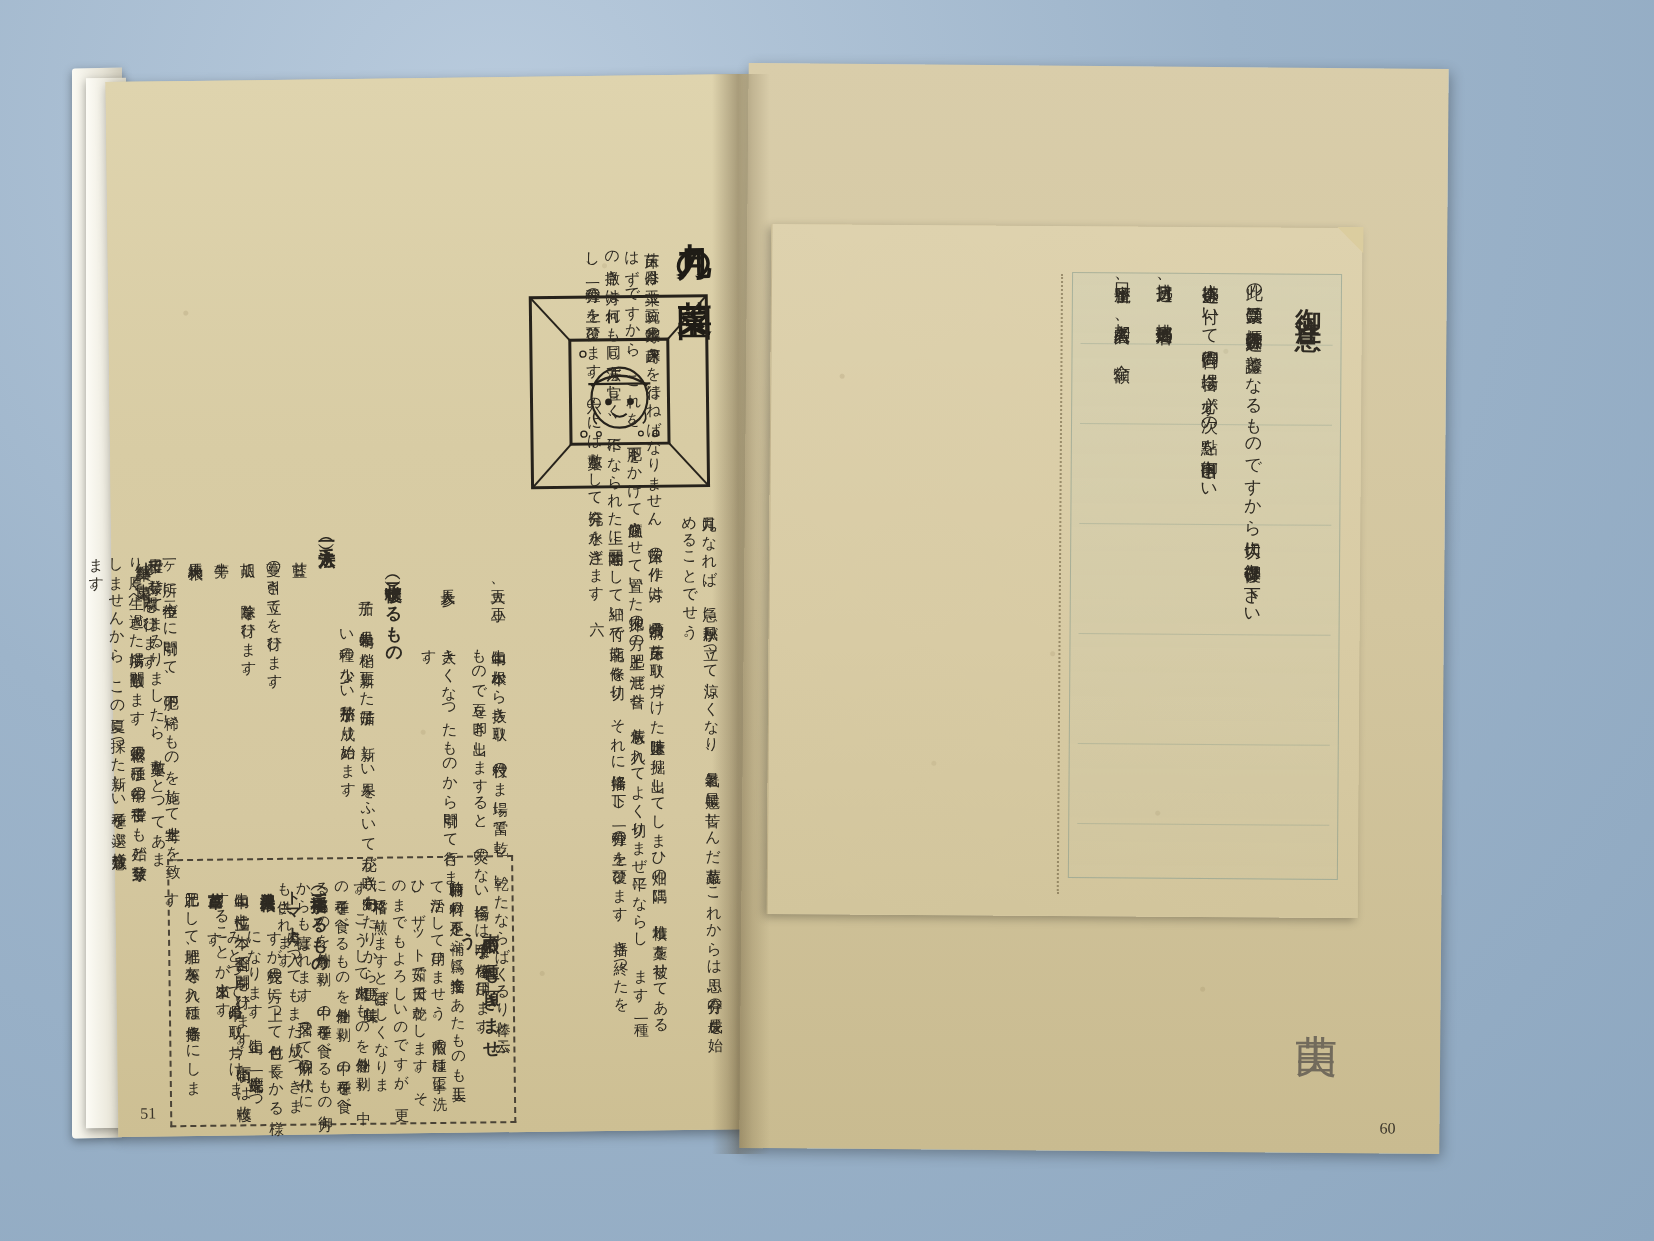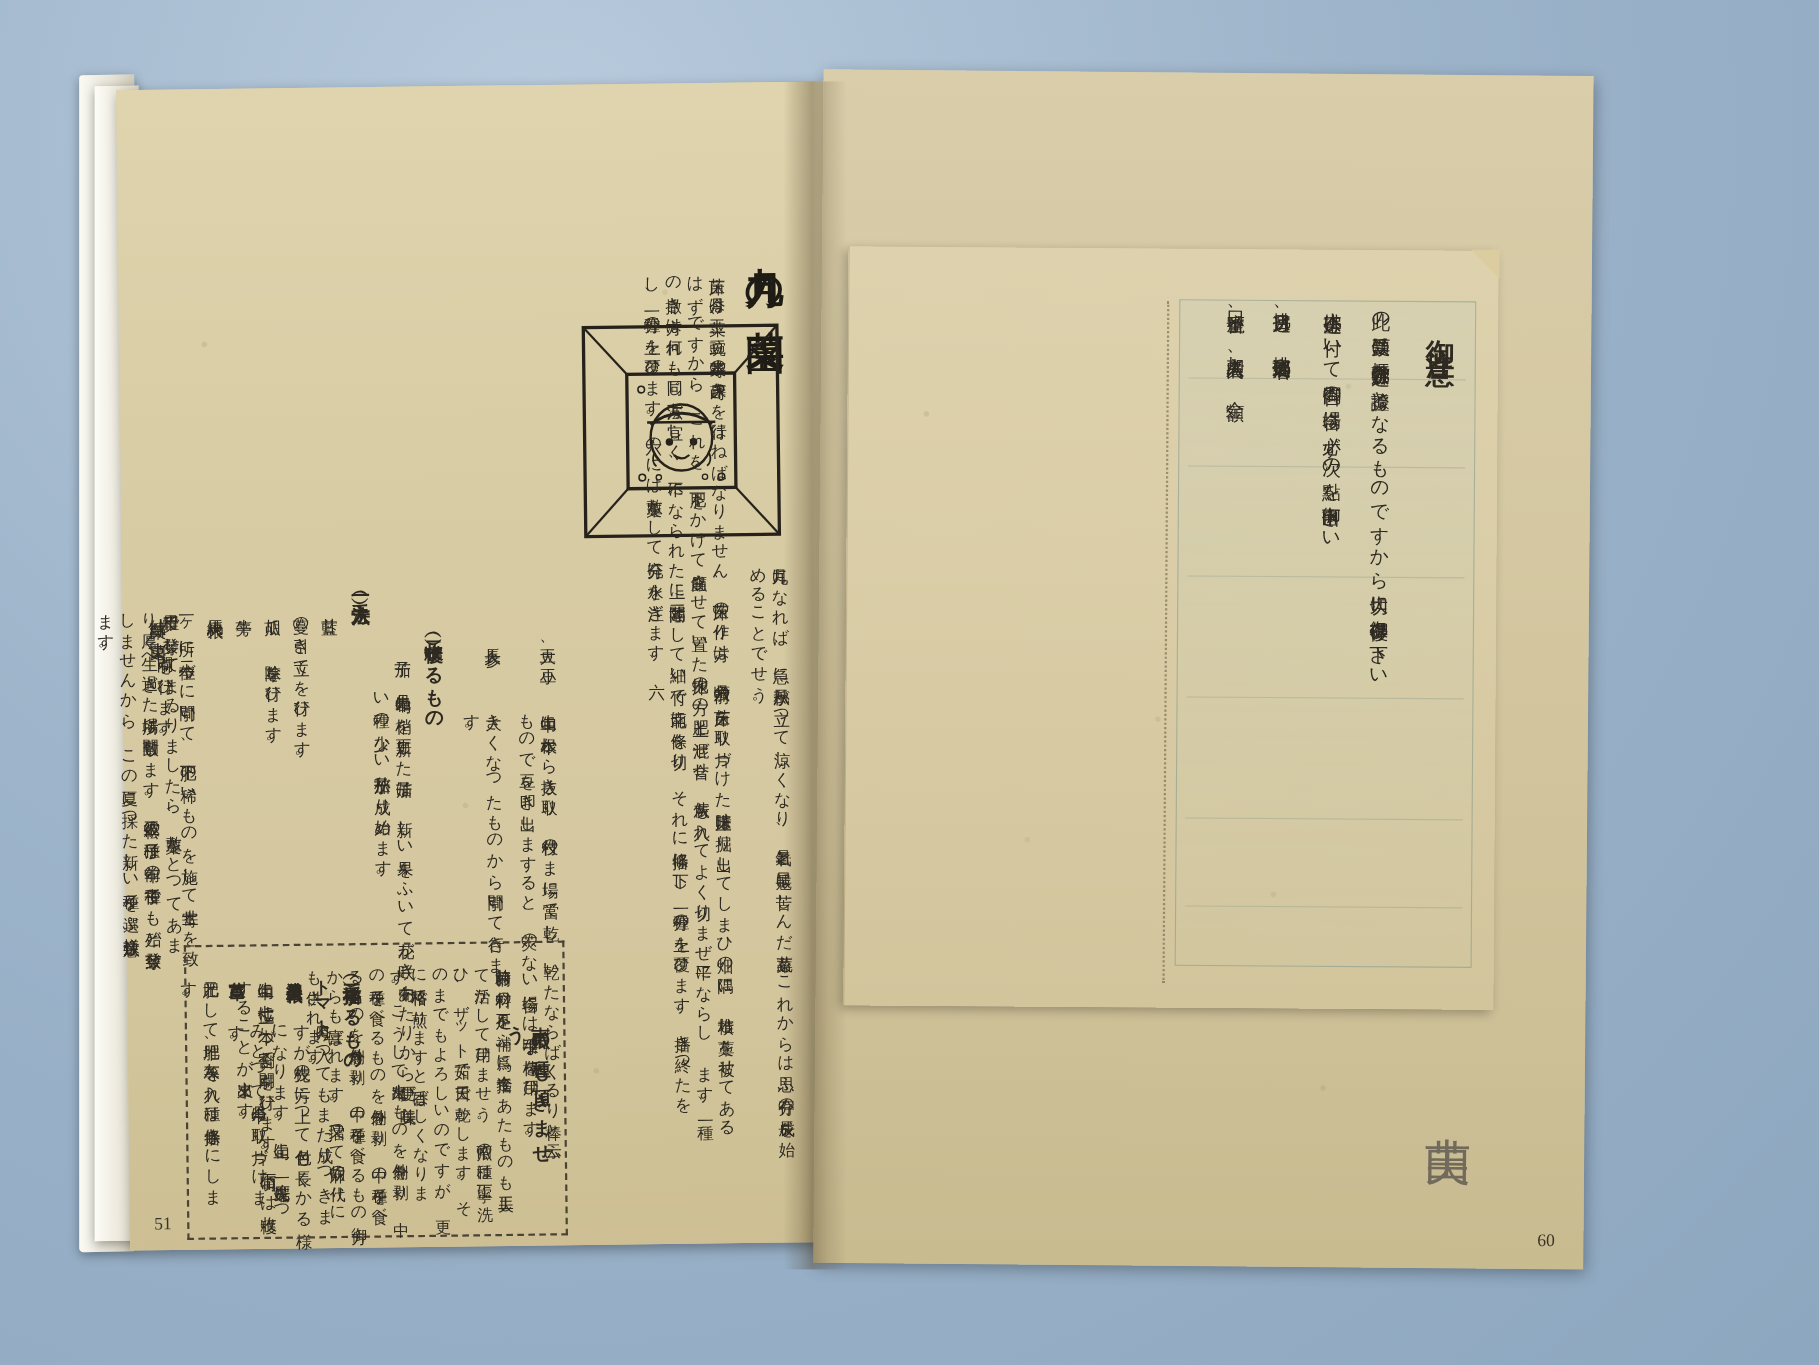--- a/index.html
+++ b/index.html
@@ -240,7 +240,7 @@
 
     <div id="signature" class="vtext">由芙</div>
 
-    <div class="pageno" style="right:26px;bottom:16px;">60</div>
+    <div class="pageno" style="right:44px;bottom:16px;">60</div>
   </div>
 
   <div id="gutter"></div>

